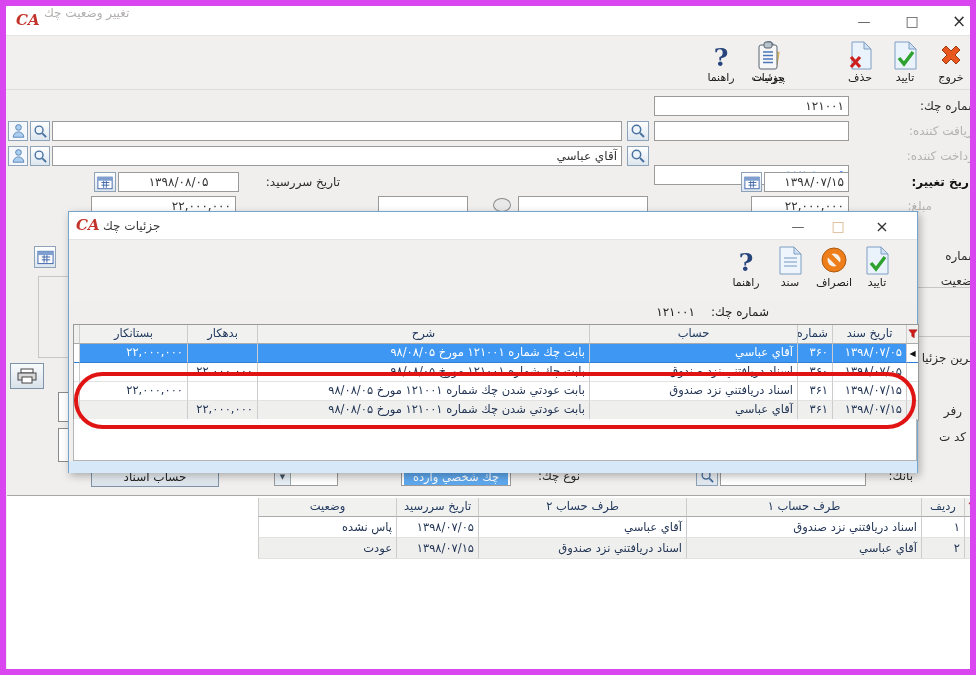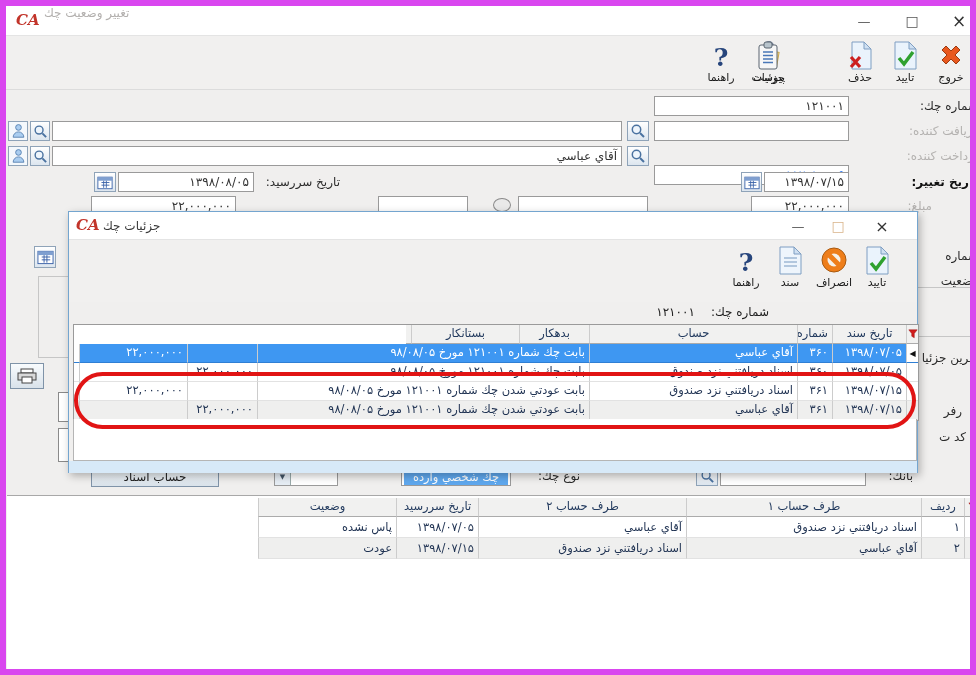--- a/index.html
+++ b/index.html
@@ -188,7 +188,7 @@
       </svg>
     </div>
   <span class="abs lbl" style="left:236px;top:169px;width:98px;">تاريخ سررسيد:</span>
-  <div class="abs fld num" style="left:112px;top:166px;width:136px;">۱۳۹۸/۰۸/۰۵</div>
+  <div class="abs fld num" style="left:112px;top:166px;width:121px;text-align:center;">۱۳۹۸/۰۸/۰۵</div>
   <div class="abs sbtn" style="left:88px;top:166px;">
       <svg width="16" height="15" viewBox="0 0 18 16">
         <rect x="1" y="2" width="16" height="13" fill="#fff" stroke="#3a62a8"></rect>

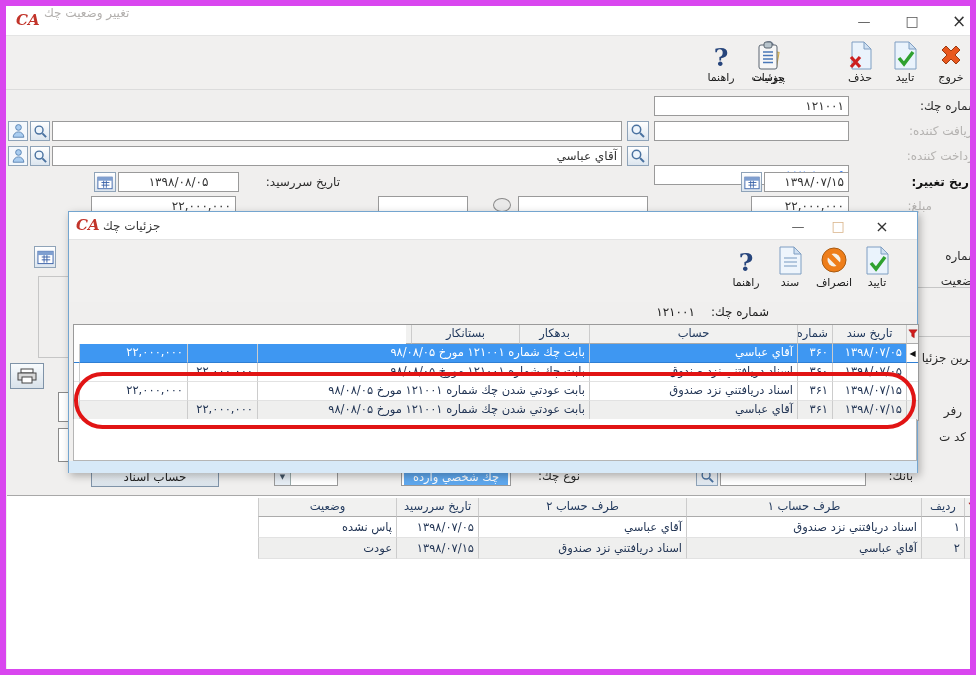--- a/index.html
+++ b/index.html
@@ -351,6 +351,7 @@
         <div class="c hc" style="width:74px;">تاريخ سند</div>
         <div class="c hc" style="width:35px;">شماره</div>
         <div class="c hc" style="width:208px;">حساب</div>
+        <div class="c hc" style="width:332px;">شرح</div>
         <div class="c hc" style="width:70px;">بدهكار</div>
         <div class="c hc" style="width:108px;">بستانكار</div>
         <div class="c hc" style="width:5px;border-left:none;padding:0;"></div>

